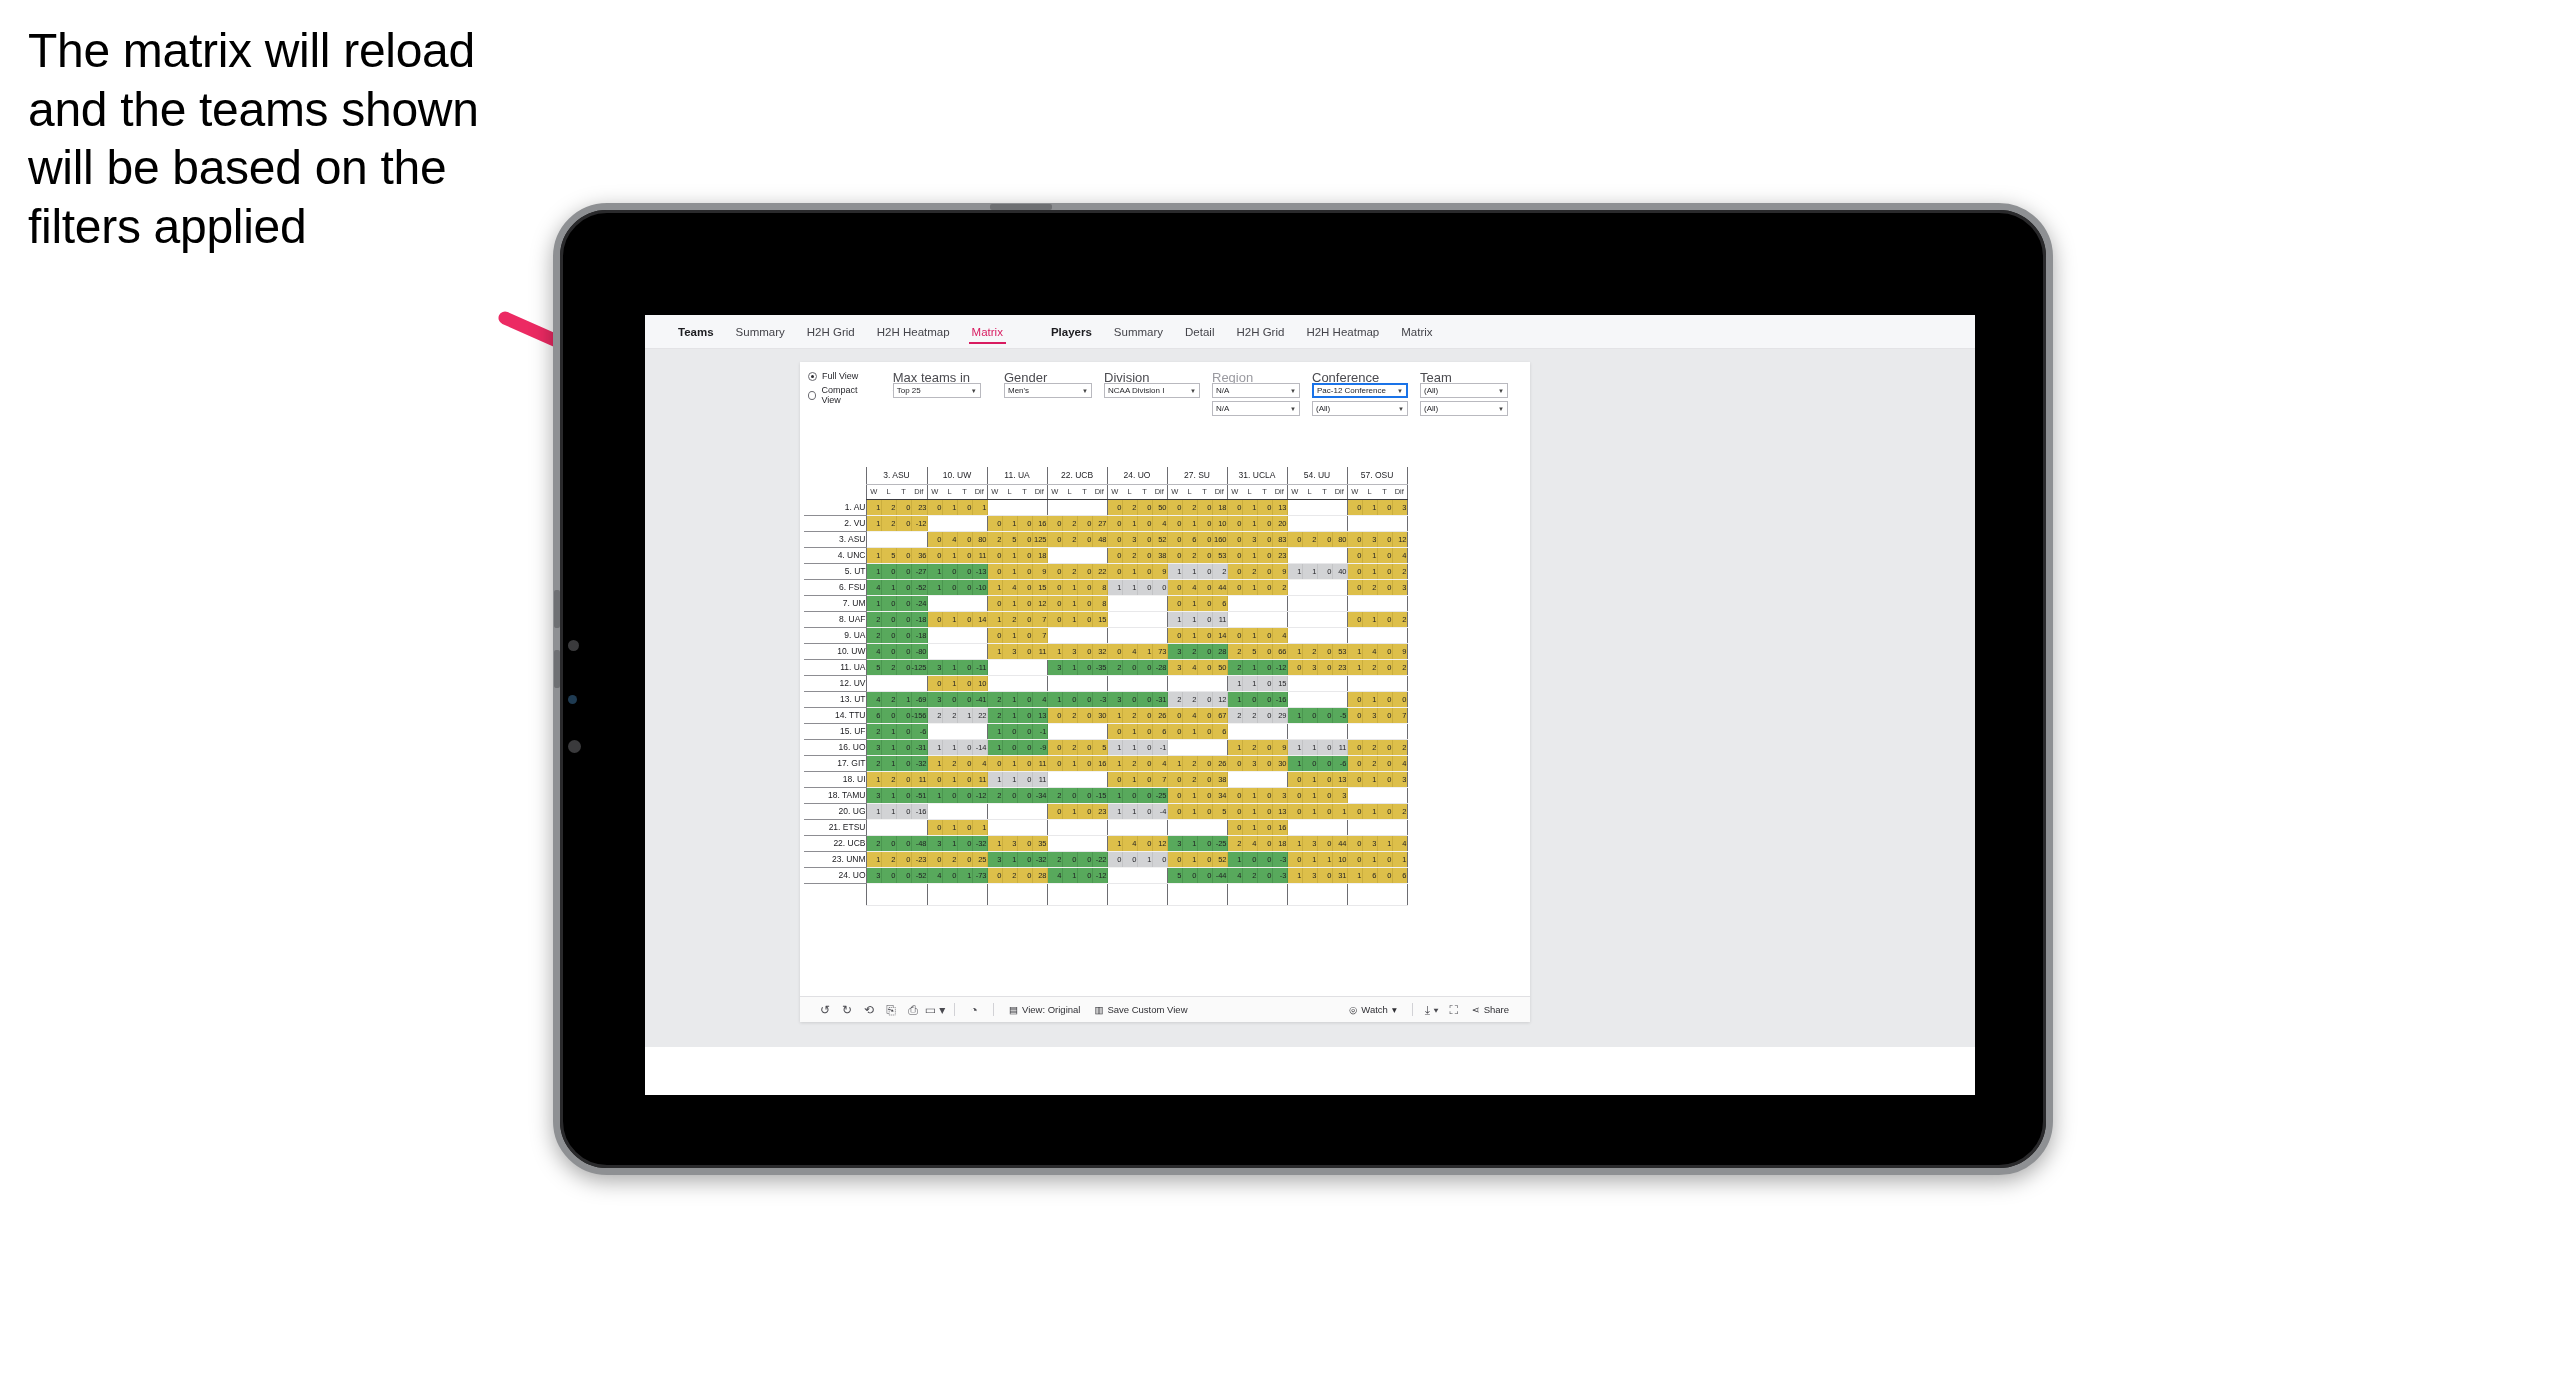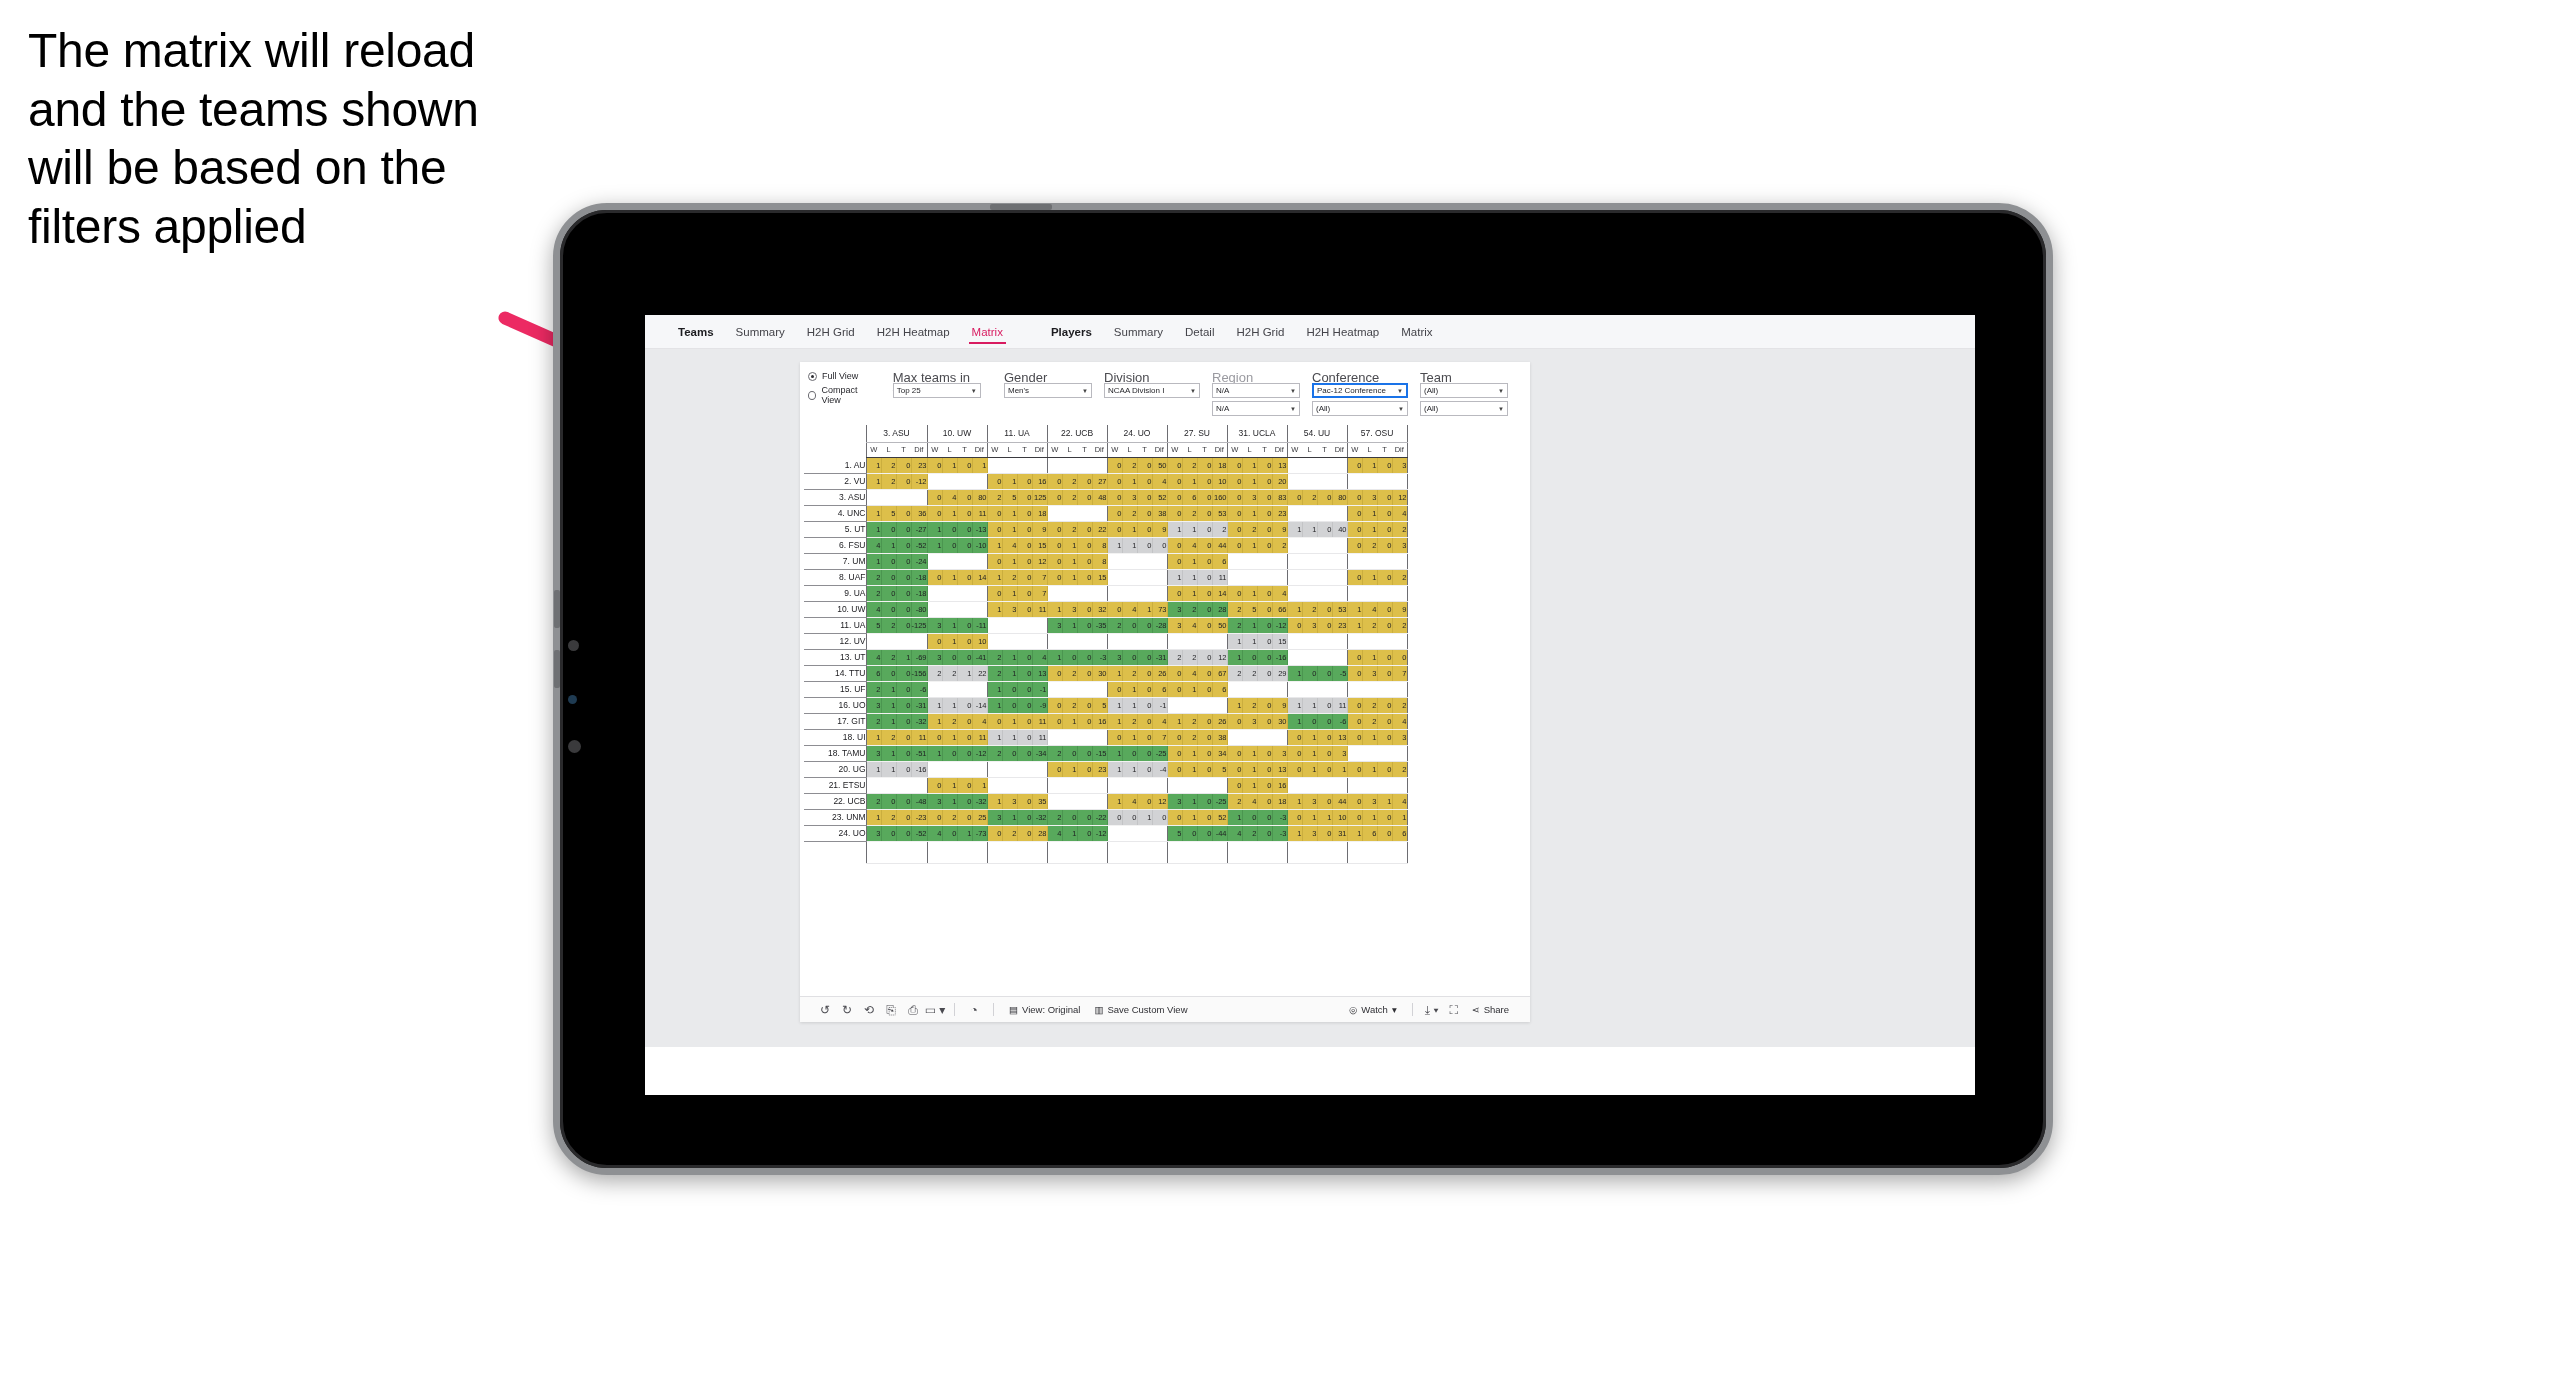--- a/index.html
+++ b/index.html
@@ -96,7 +96,7 @@
   #viz {
     position:absolute; left:155px; top:13px; width:730px; height:660px;
     background:#fff; box-shadow:0 1px 3px rgba(0,0,0,.12);
-    display:flex; flex-direction:column;
+    display:flex; flex-direction:column;gap:42px;
   }
 
   

